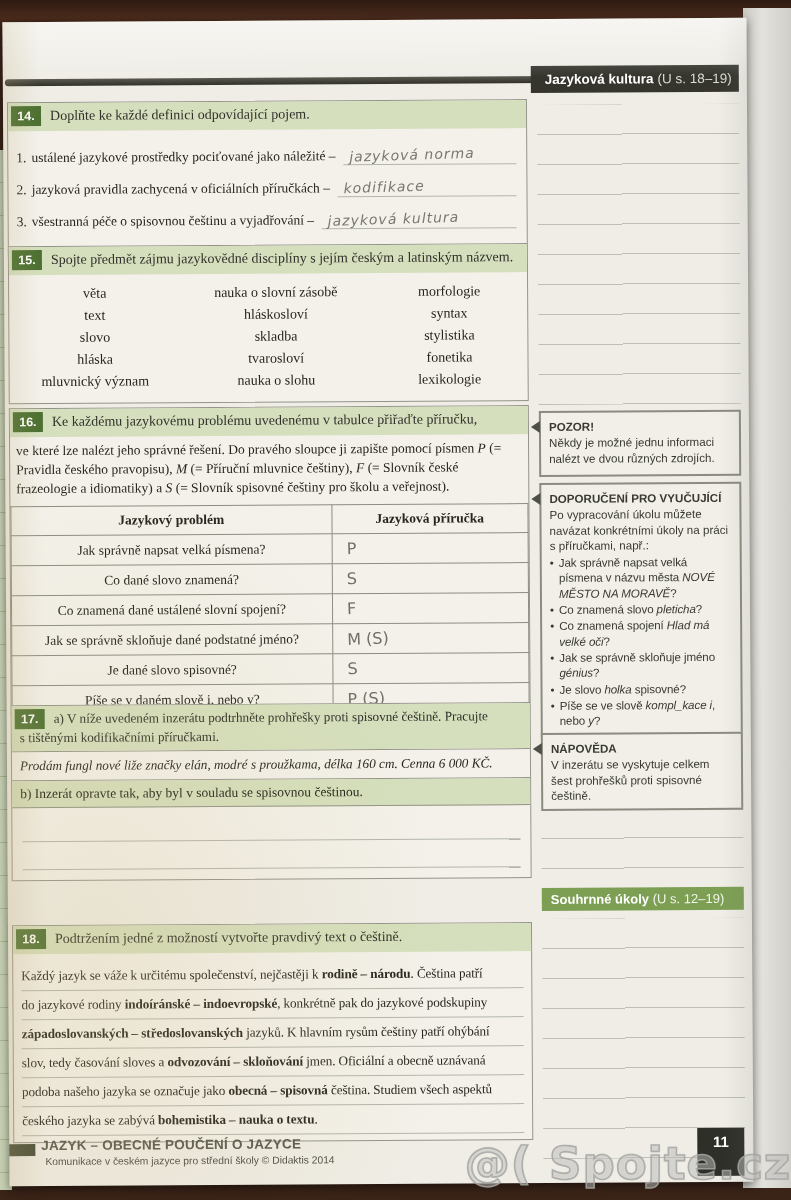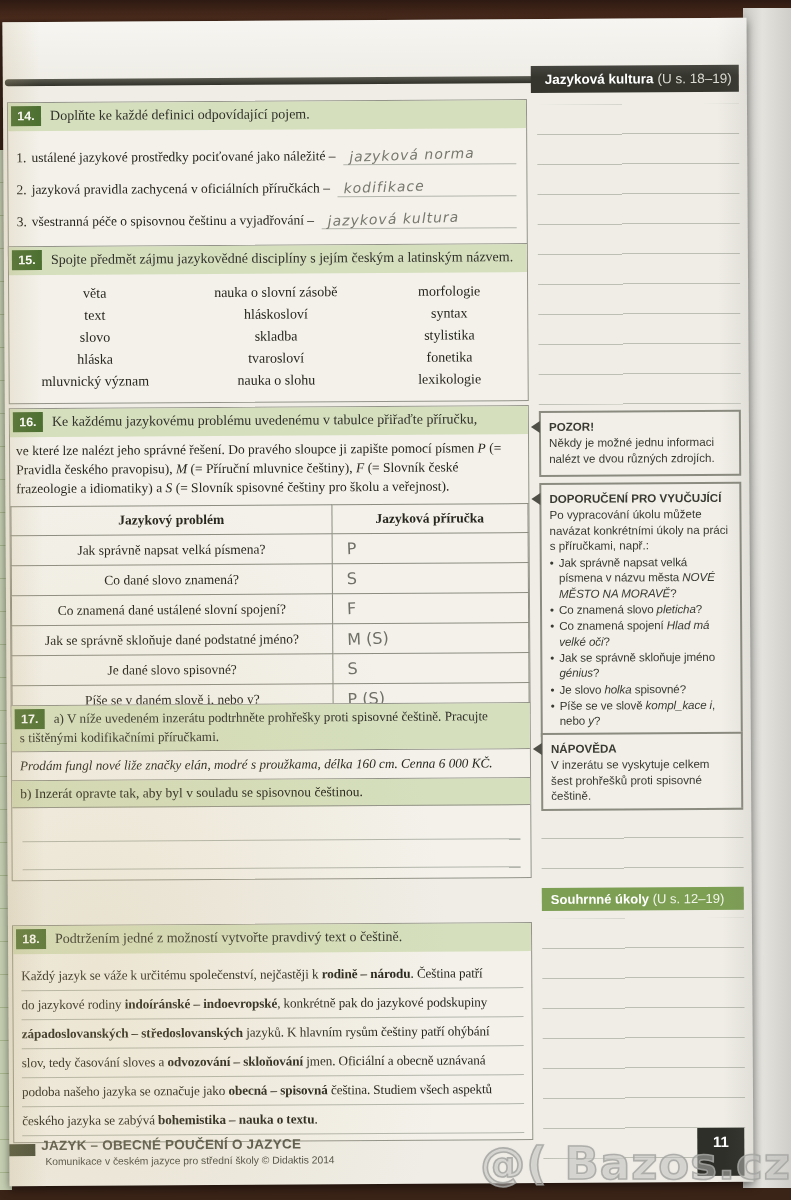--- a/index.html
+++ b/index.html
@@ -282,6 +282,6 @@
 
 </div>
 
-<div class="watermark">@( Bazos.cz</div>
+<div class="watermark">@( Spojte.cz</div>
 
 </body></html>

